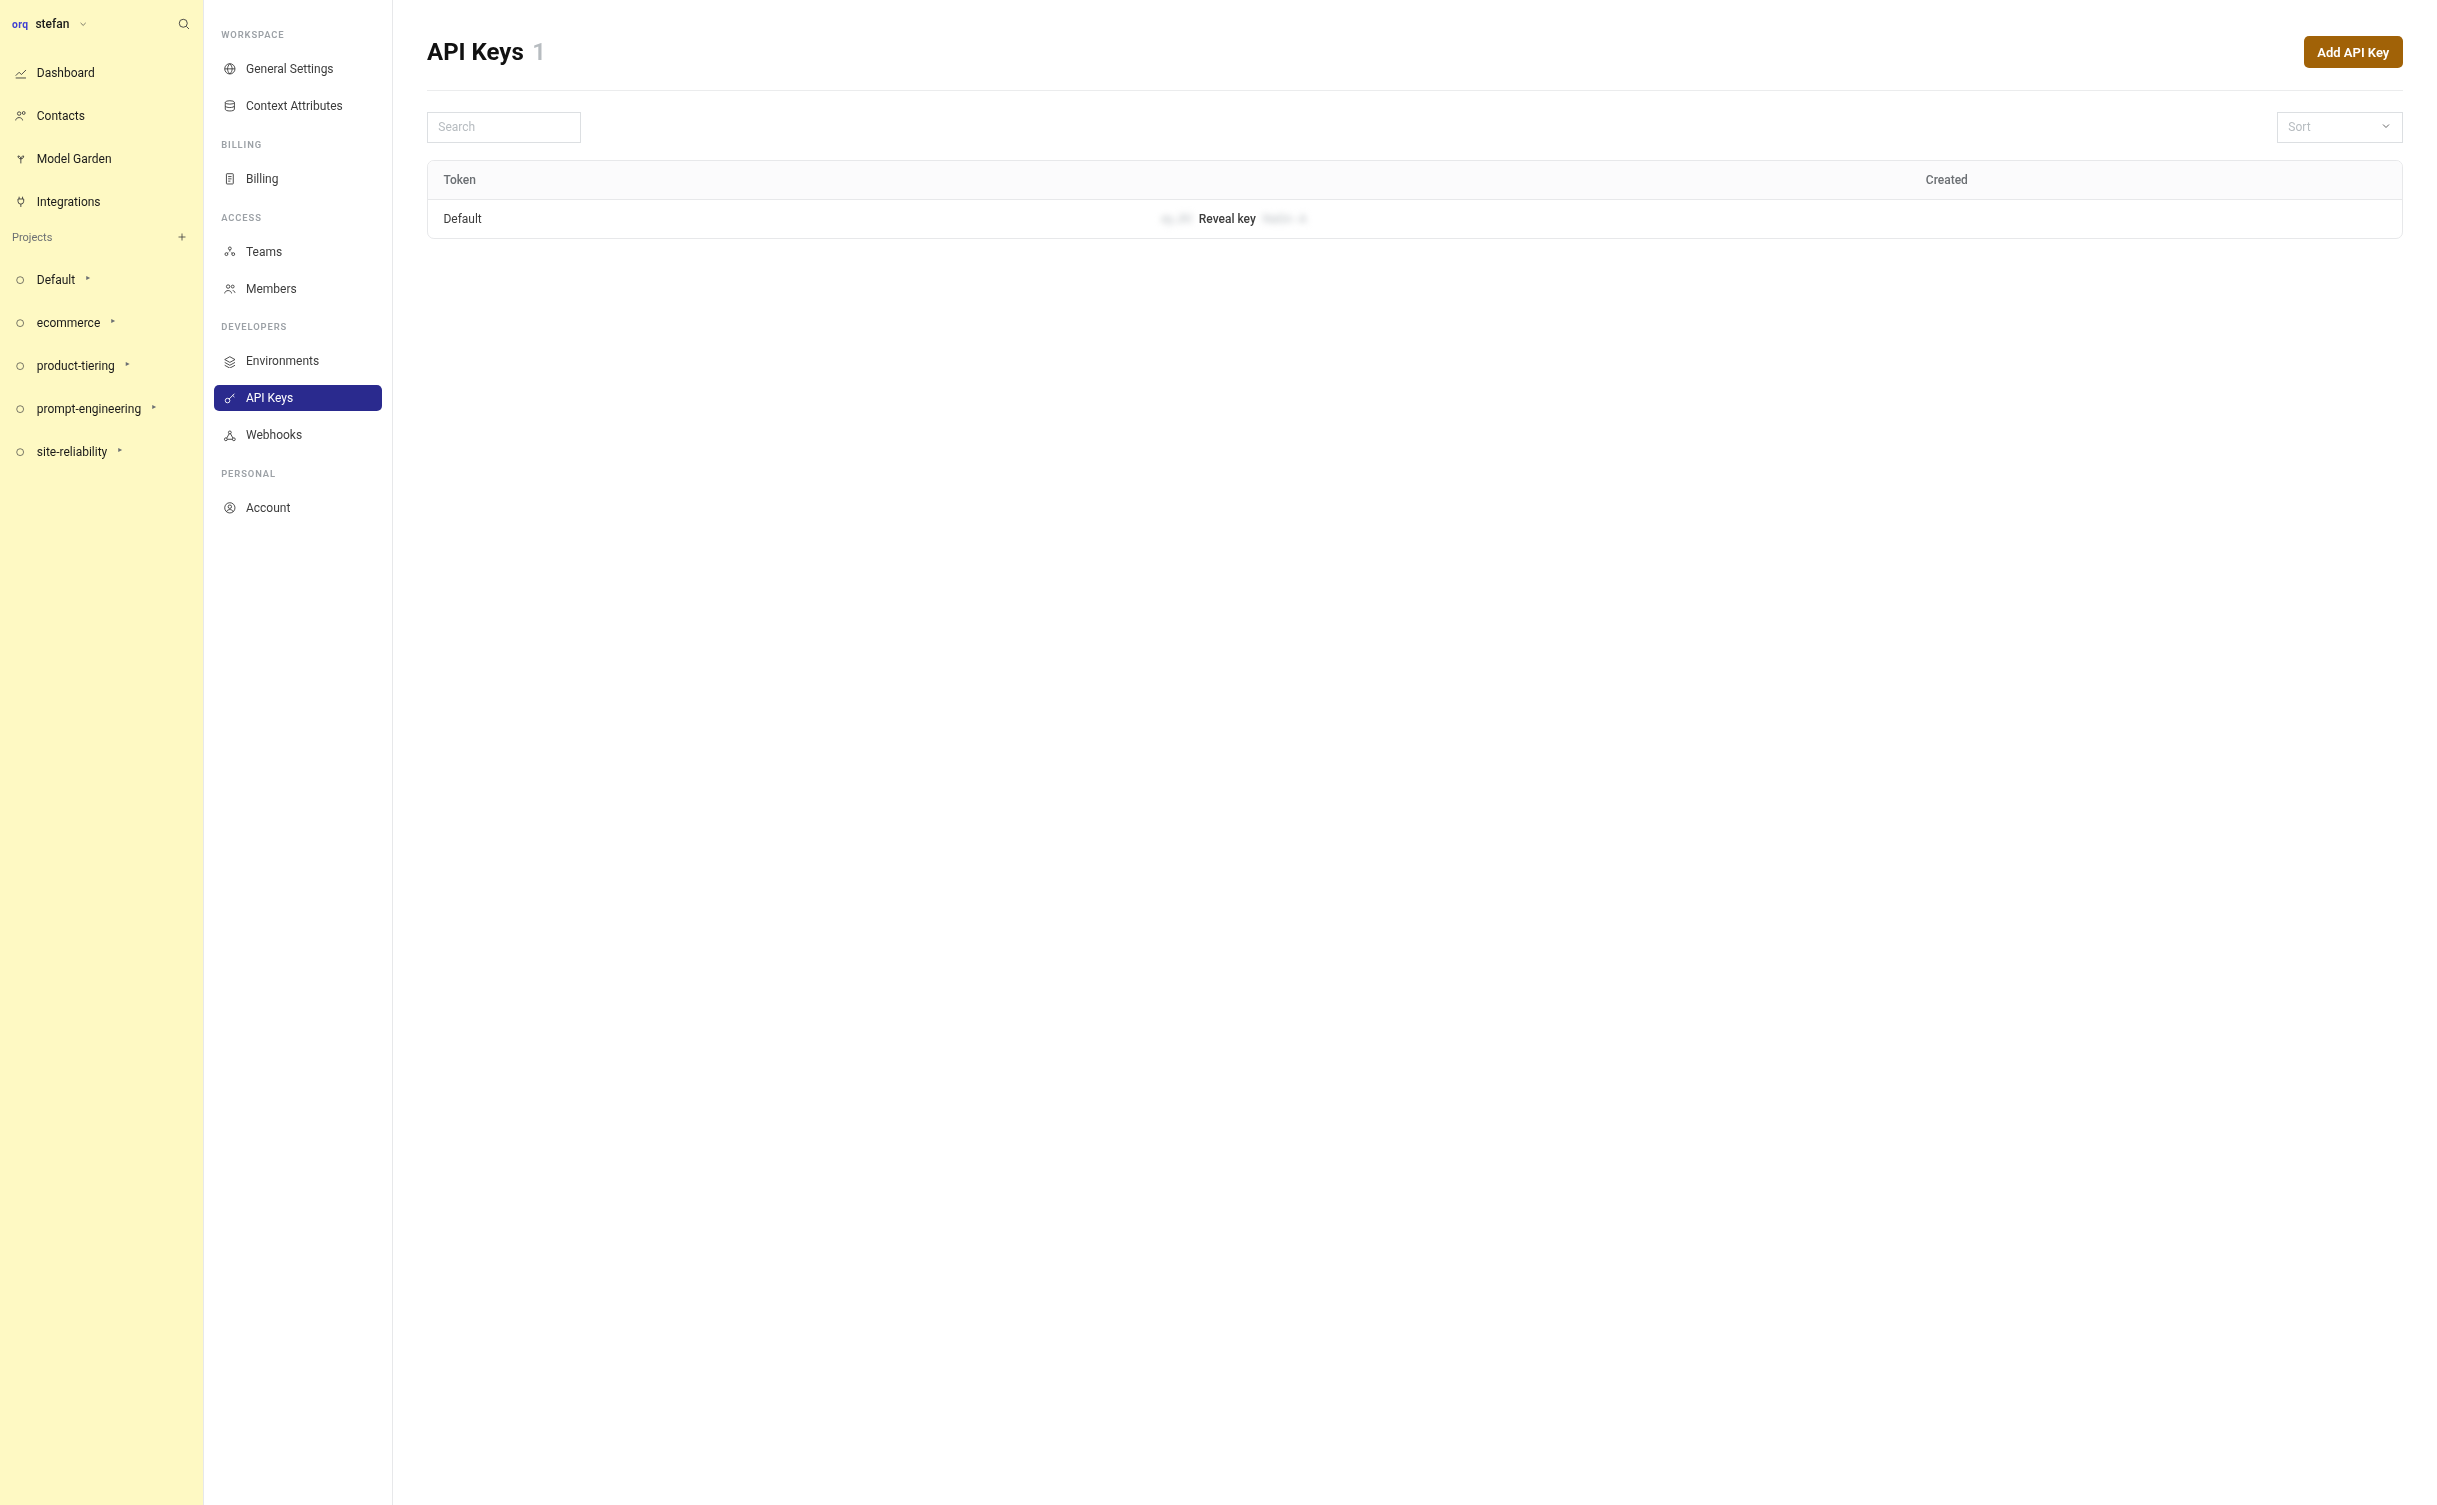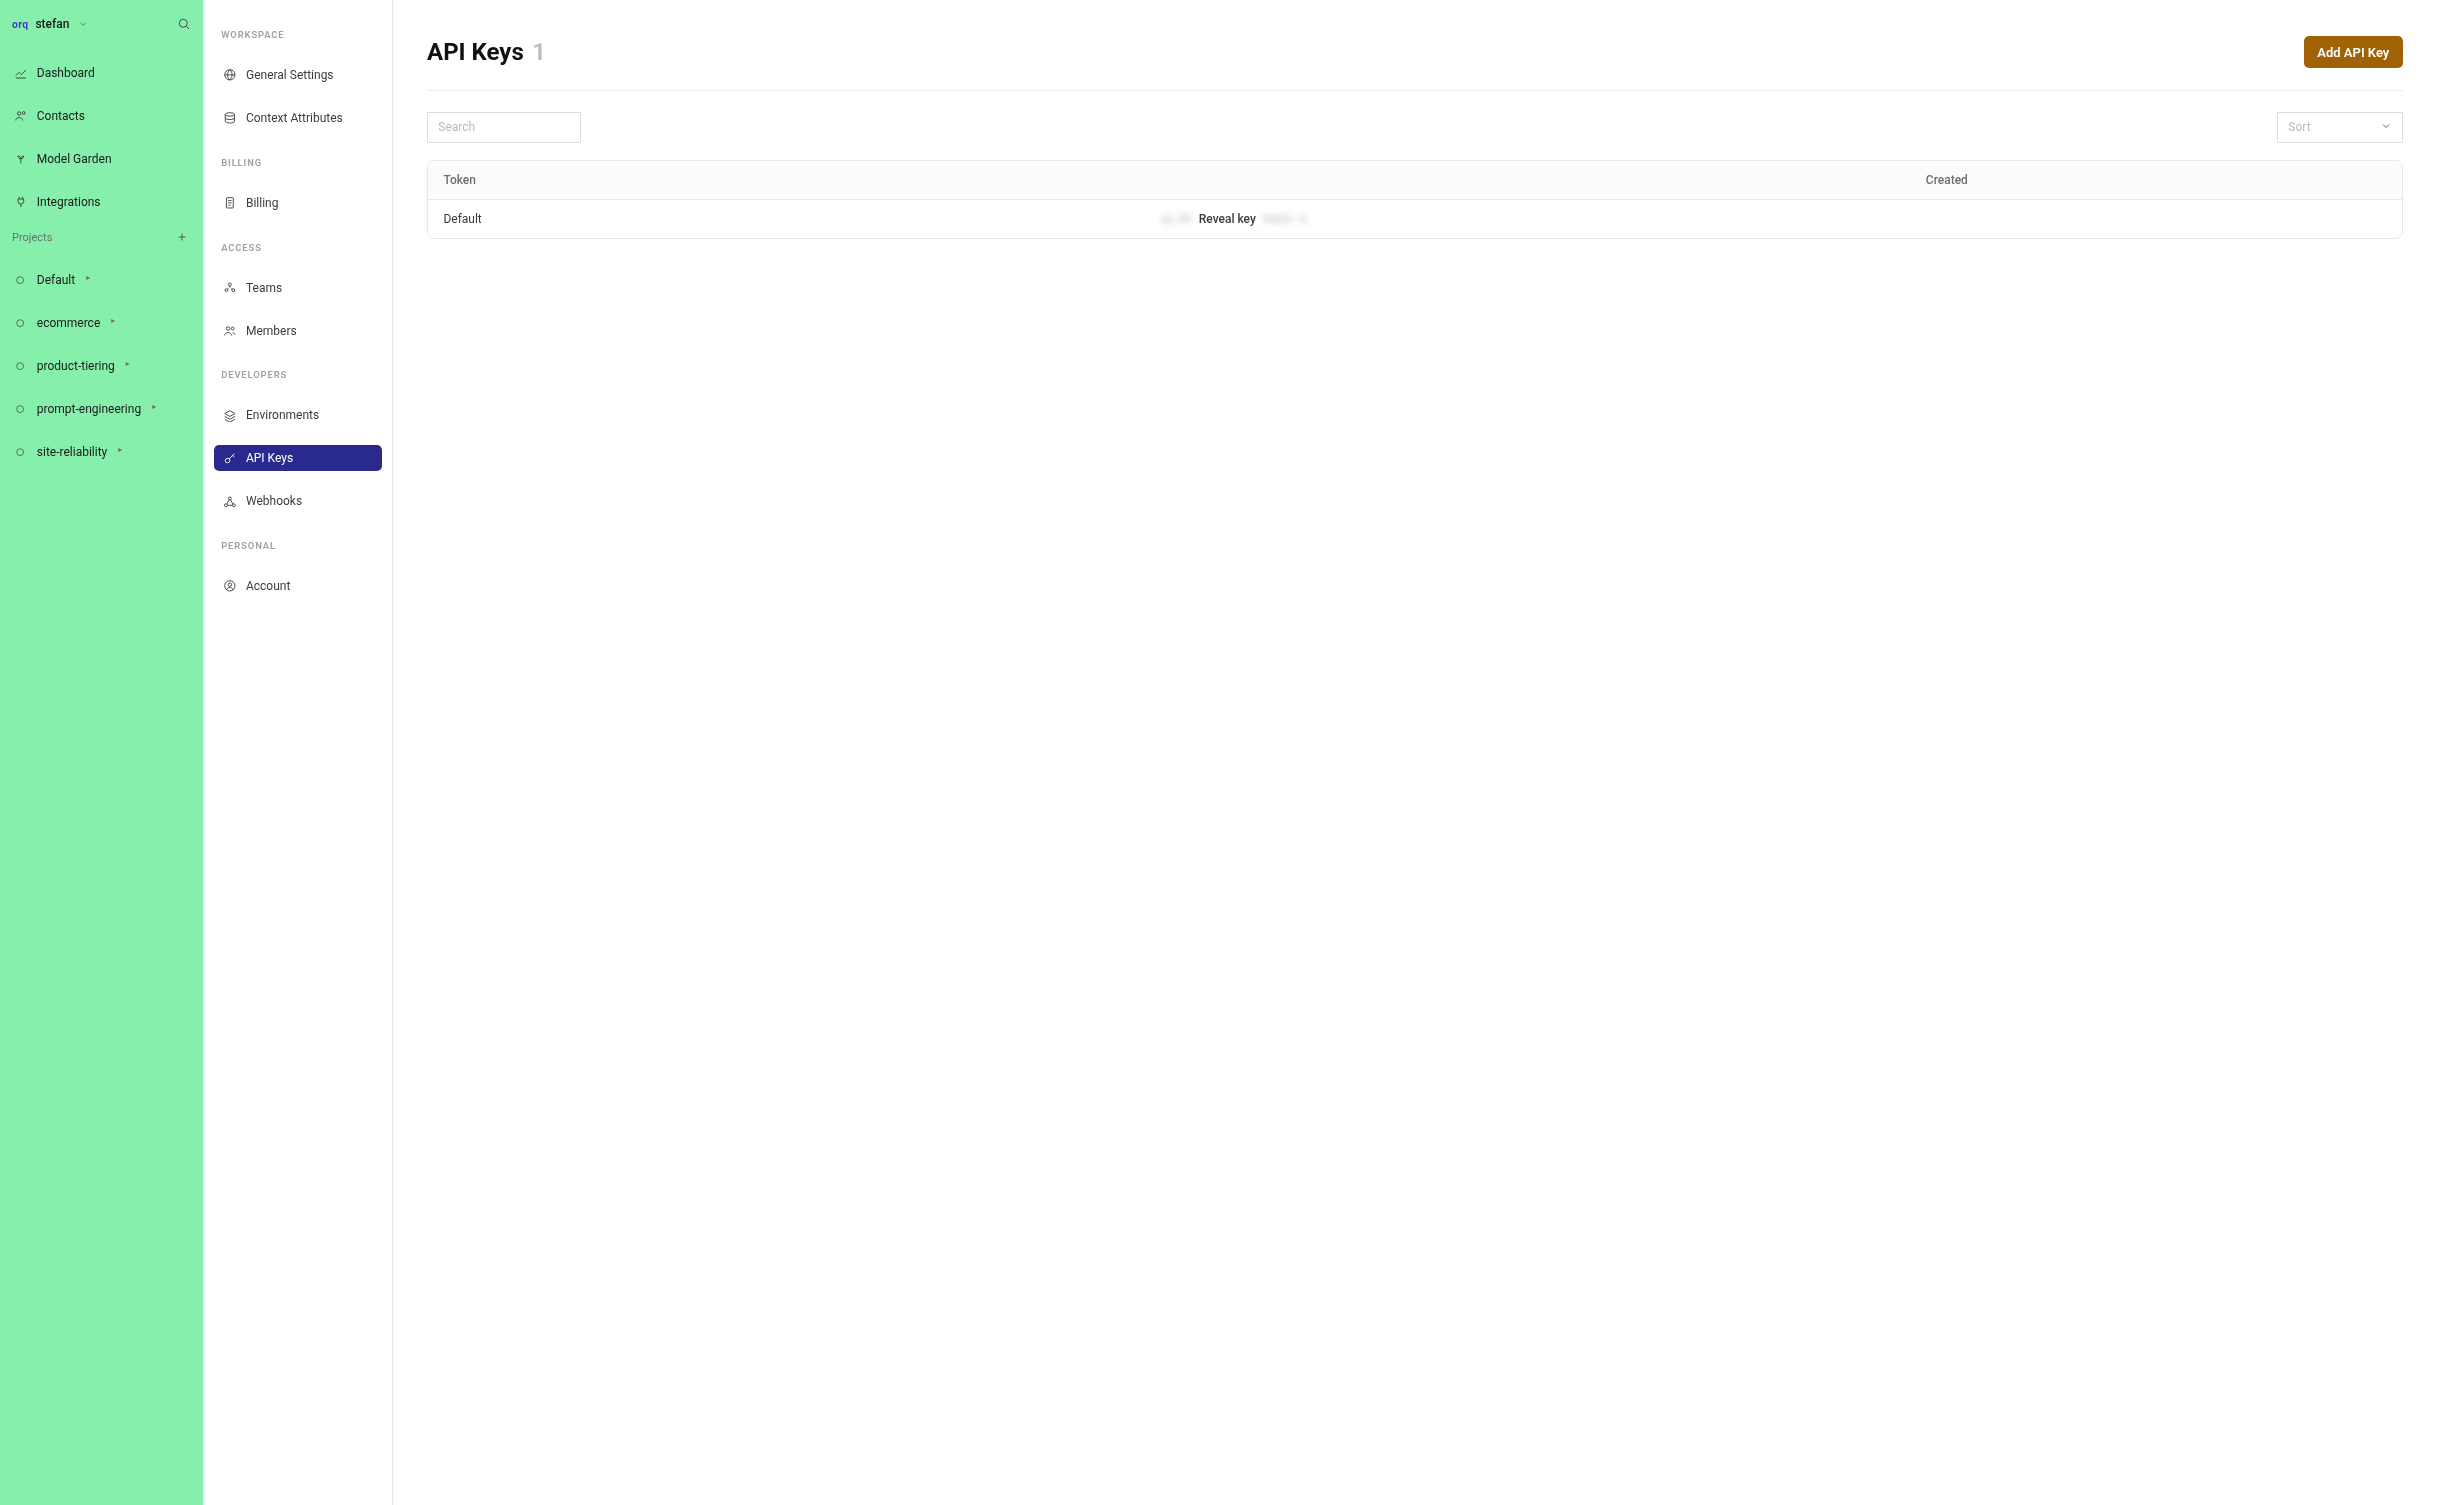--- a/index.html
+++ b/index.html
@@ -6,7 +6,7 @@
     body { background: #f3f4f5; color: #111; font-size: 12px; display: flex; height: 100vh; overflow: hidden; }
 
     
-    .sidebar1 { width: 203px; background: #86efac; display: flex; flex-direction: column; padding: 12px 8.6px 8.6px 8.6px; }
+    .sidebar1 { width: 203px; background: #fef9c3; display: flex; flex-direction: column; padding: 12px 8.6px 8.6px 8.6px; }
     .workspace-row { display: flex; align-items: center; justify-content: space-between; padding: 5.1px 3.4px 12px 3.4px; }
     .workspace-left { display: flex; align-items: center; gap: 6.9px; cursor: pointer; }
     .org-logo { color: #3f3fd1; font-weight: 700; font-size: 10.3px; letter-spacing: 0.4px; }

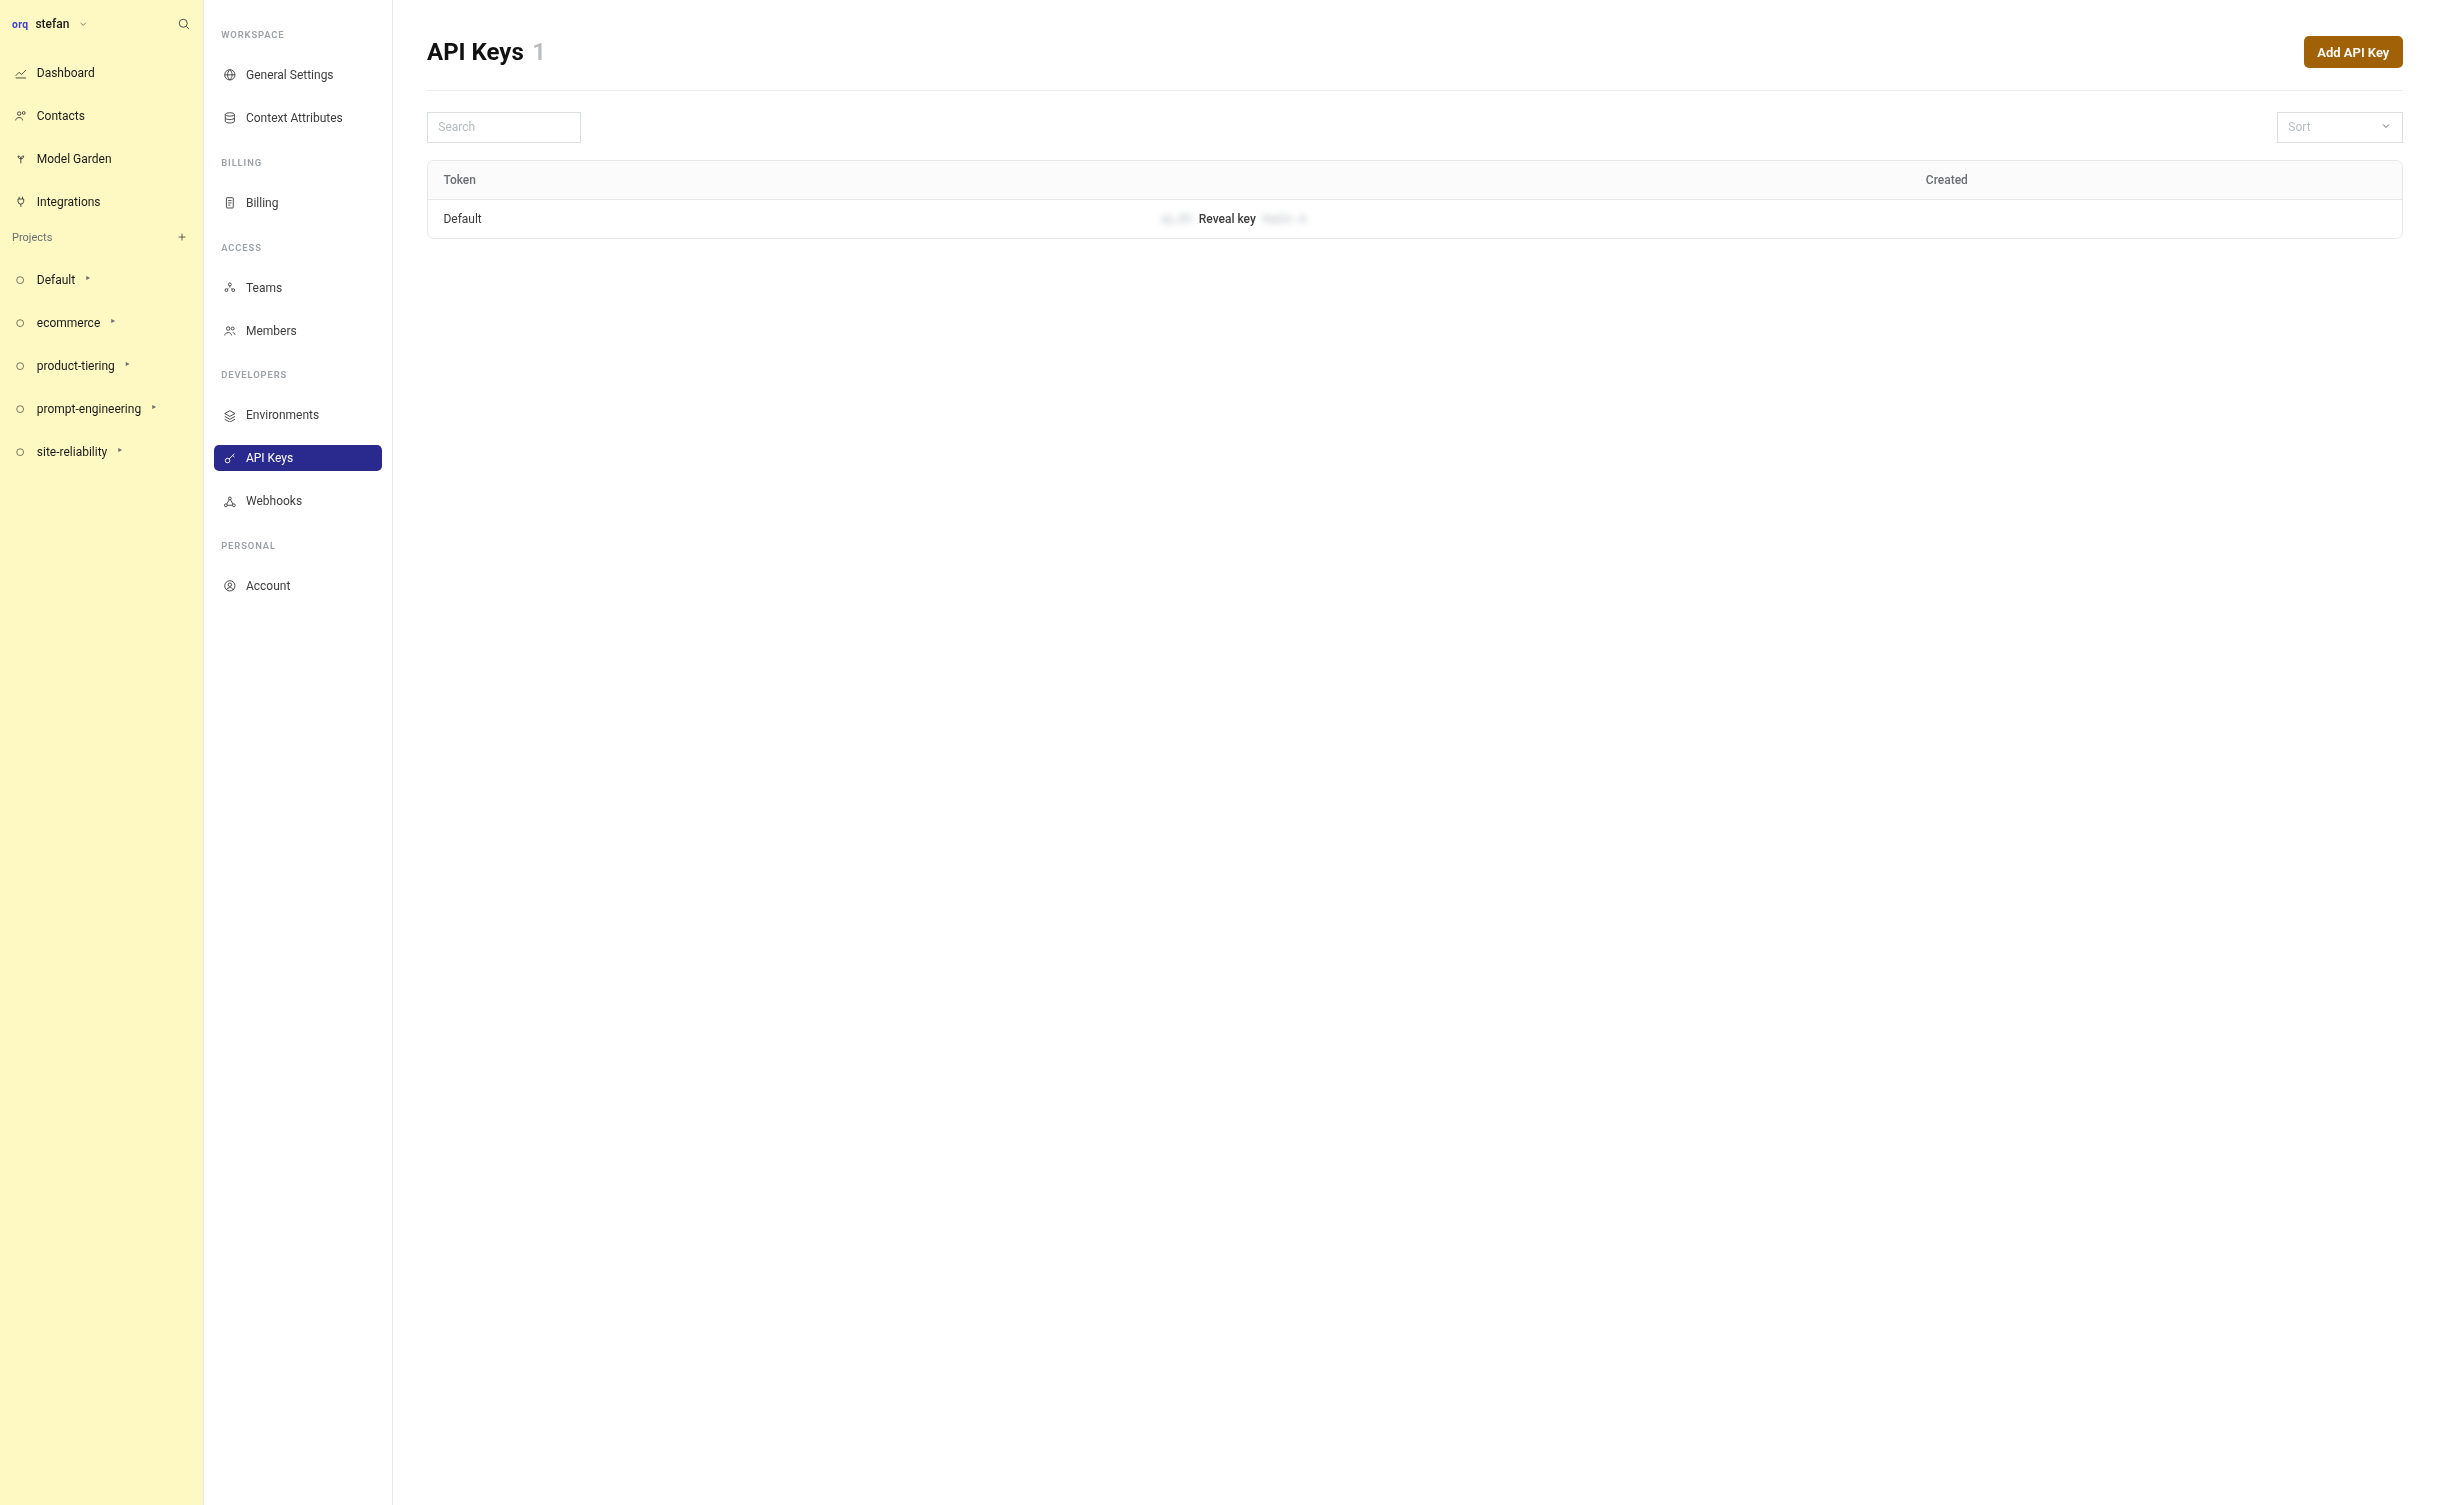--- a/index.html
+++ b/index.html
@@ -17,7 +17,7 @@
     .proj-arrow { color: #6b6f73; font-size: 7.7px; margin-left: 1.7px; }
 
     
-    .sidebar2 { width: 190px; background: #ffffff; border-left: 0.9px solid #e7e8ea; border-right: 0.9px solid #e7e8ea; padding: 20.6px 10.3px 10.3px 10.3px; display: flex; flex-direction: column; gap: 17px; }
+    .sidebar2 { width: 190px; background: #ffffff; border-left: 0.9px solid #e7e8ea; border-right: 0.9px solid #e7e8ea; padding: 20.6px 10.3px 10.3px 10.3px; display: flex; flex-direction: column; gap: 11px; }
     .sub-group-label { font-size: 9.4px; letter-spacing: 0.9px; color: #9ca1a6; font-weight: 600; padding: 8.6px 6.9px 5.1px 6.9px; }
     .sub-item { display: flex; align-items: center; gap: 9.4px; padding: 6px 8.6px; border-radius: 5.1px; color: #3c3c3c; cursor: pointer; font-size: 12px; }
     .sub-item.active { background: #2a2a8e; color: #ffffff; }

